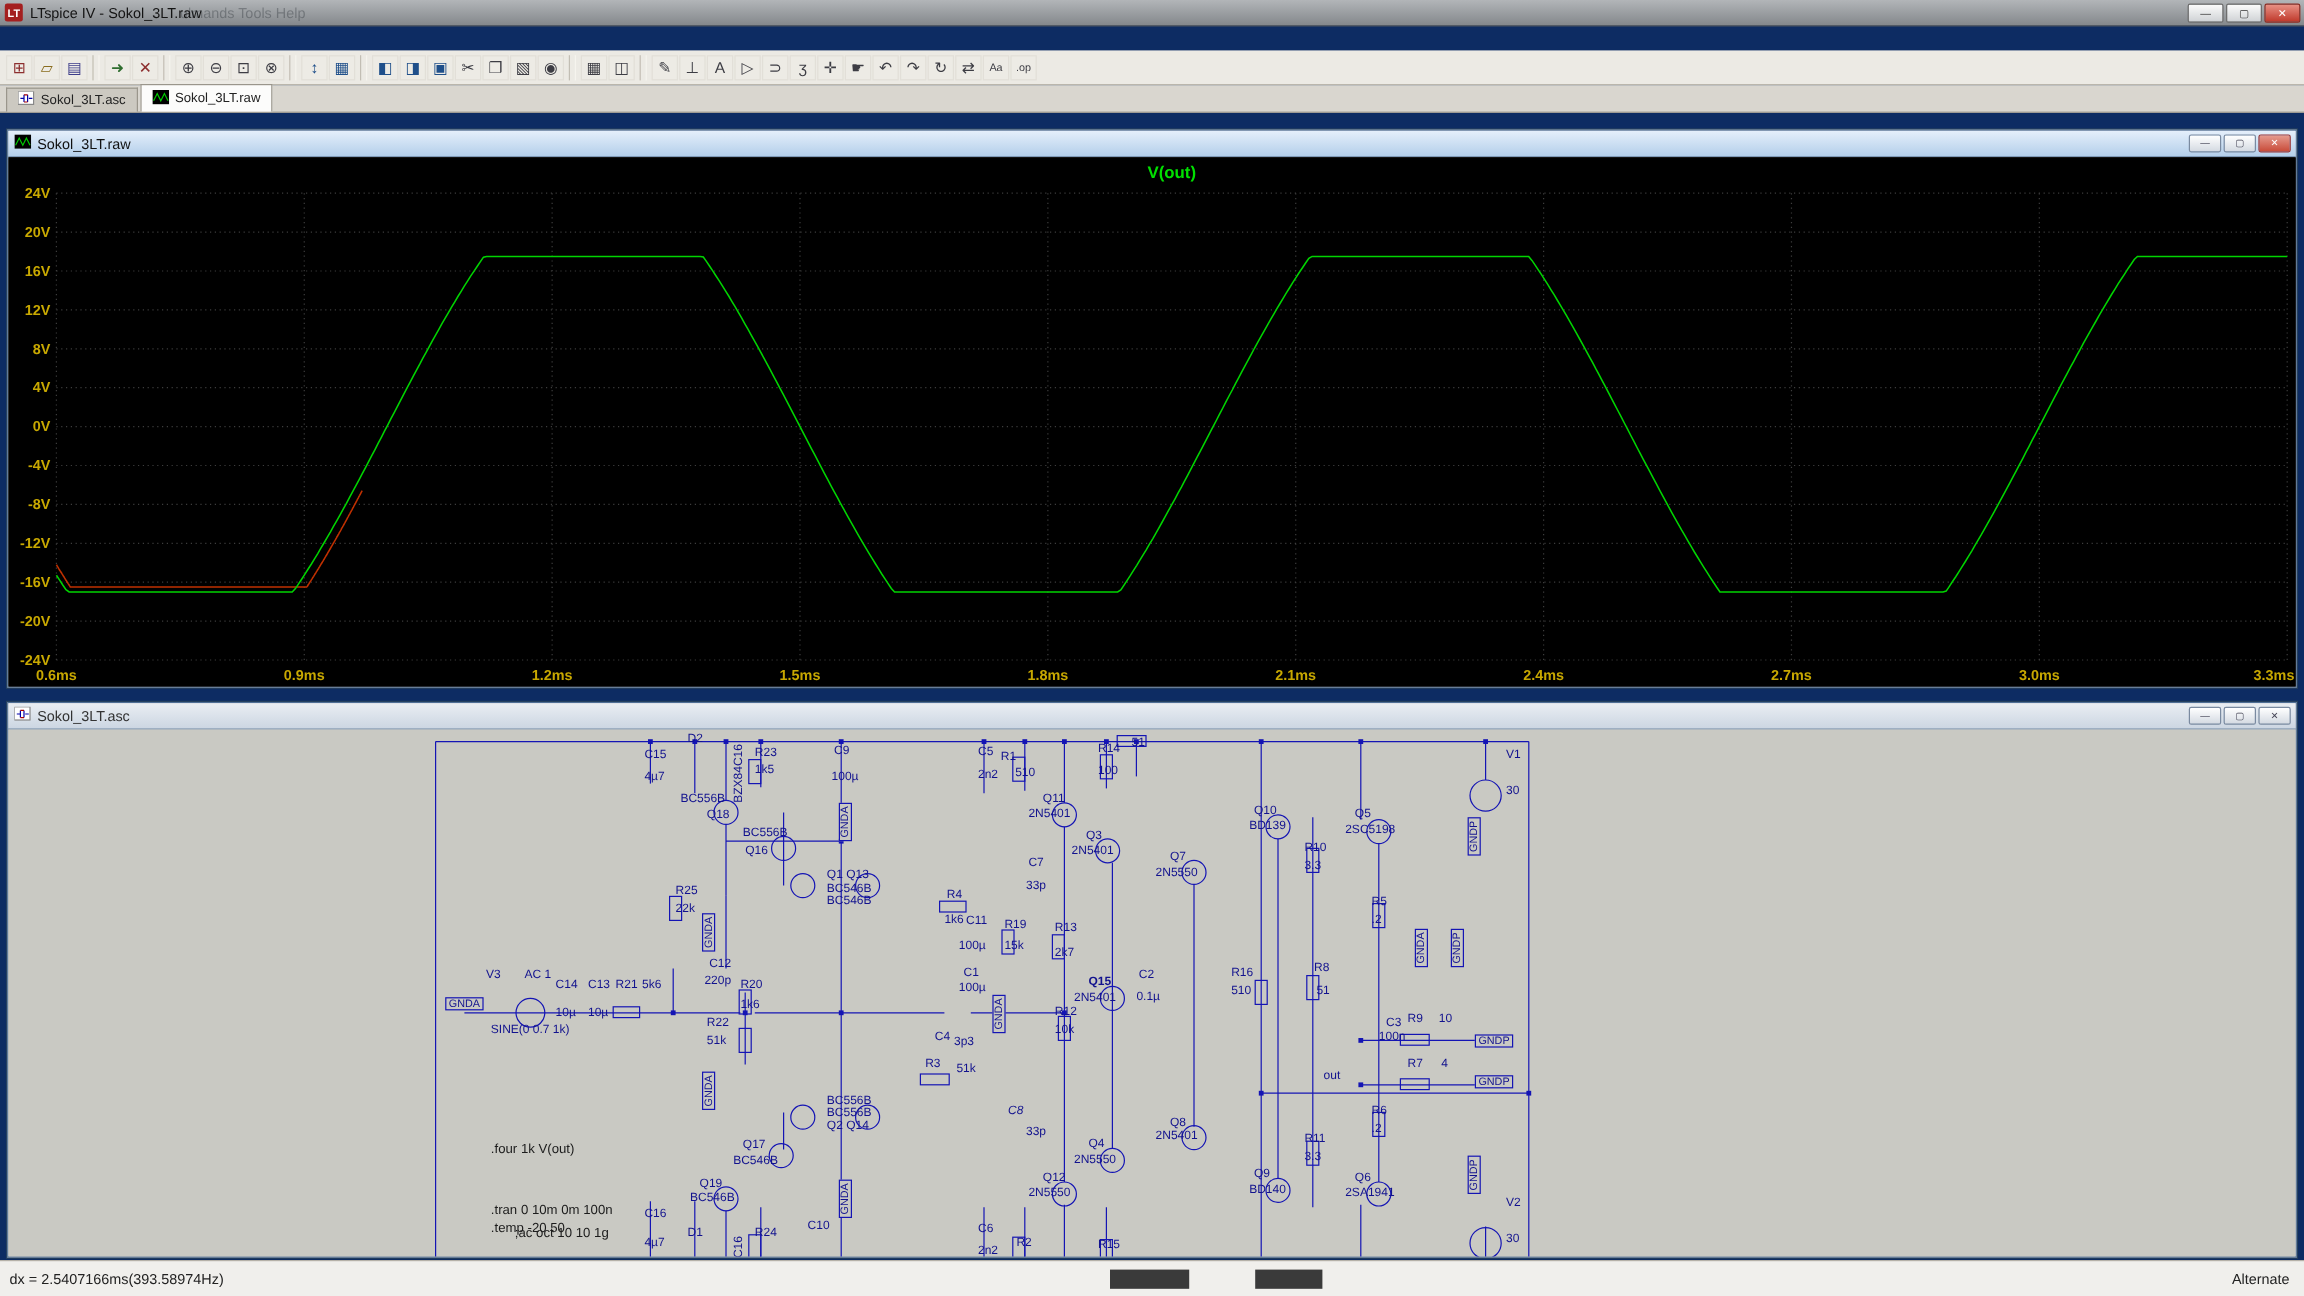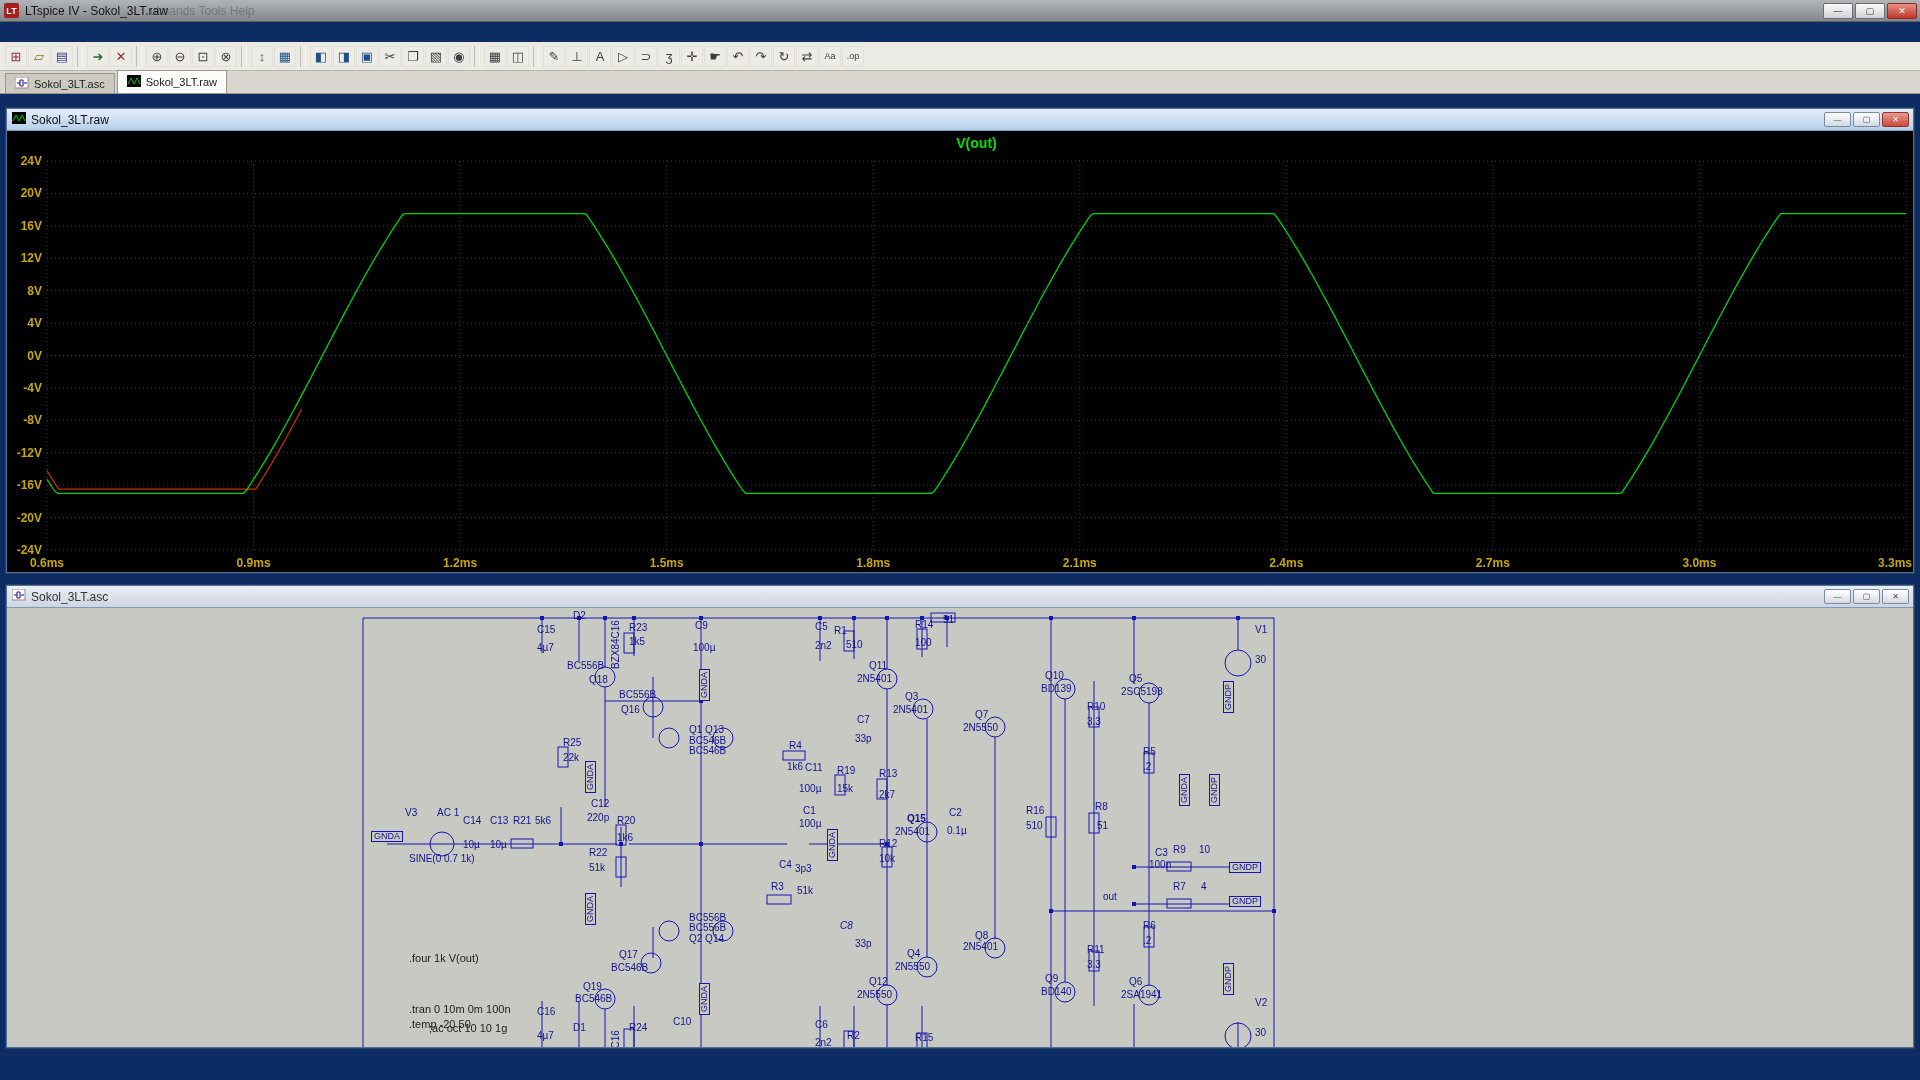--- a/index.html
+++ b/index.html
@@ -477,6 +477,12 @@
       </div>
   </div>
 
+  <div class="statusbar">
+    <span class="status-left">dx = 2.5407166ms(393.58974Hz)</span>
+    <div class="status-box" style="left:925px;width:66px"></div>
+    <div class="status-box" style="left:1046px;width:56px"></div>
+    <span class="status-right">Alternate</span>
+  </div>
 
 </div>
 

